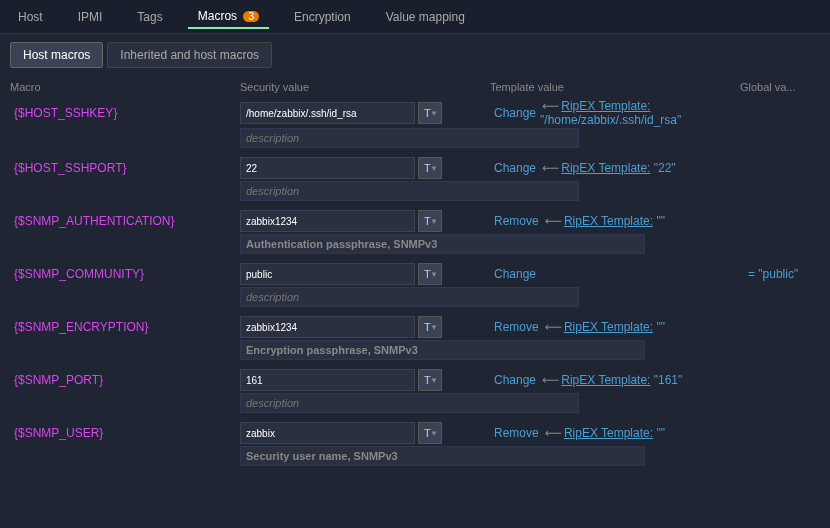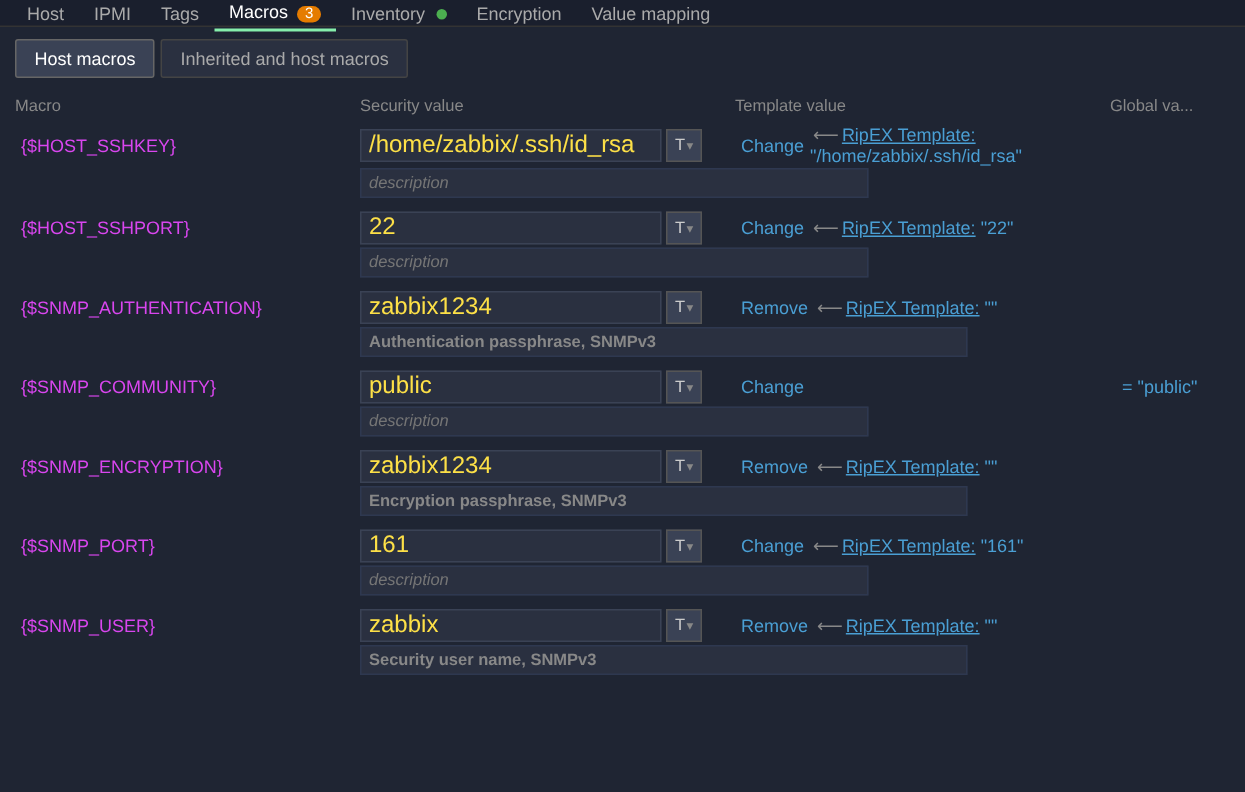--- a/index.html
+++ b/index.html
@@ -20,7 +20,8 @@
       background: #1a1f2d;
       border-bottom: 1px solid #333;
       padding: 0 8px;
-      height: 18px;
+      height: 34px;
+      gap: 15px;
     }
     .top-nav .nav-item {
       padding: 4px 10px;

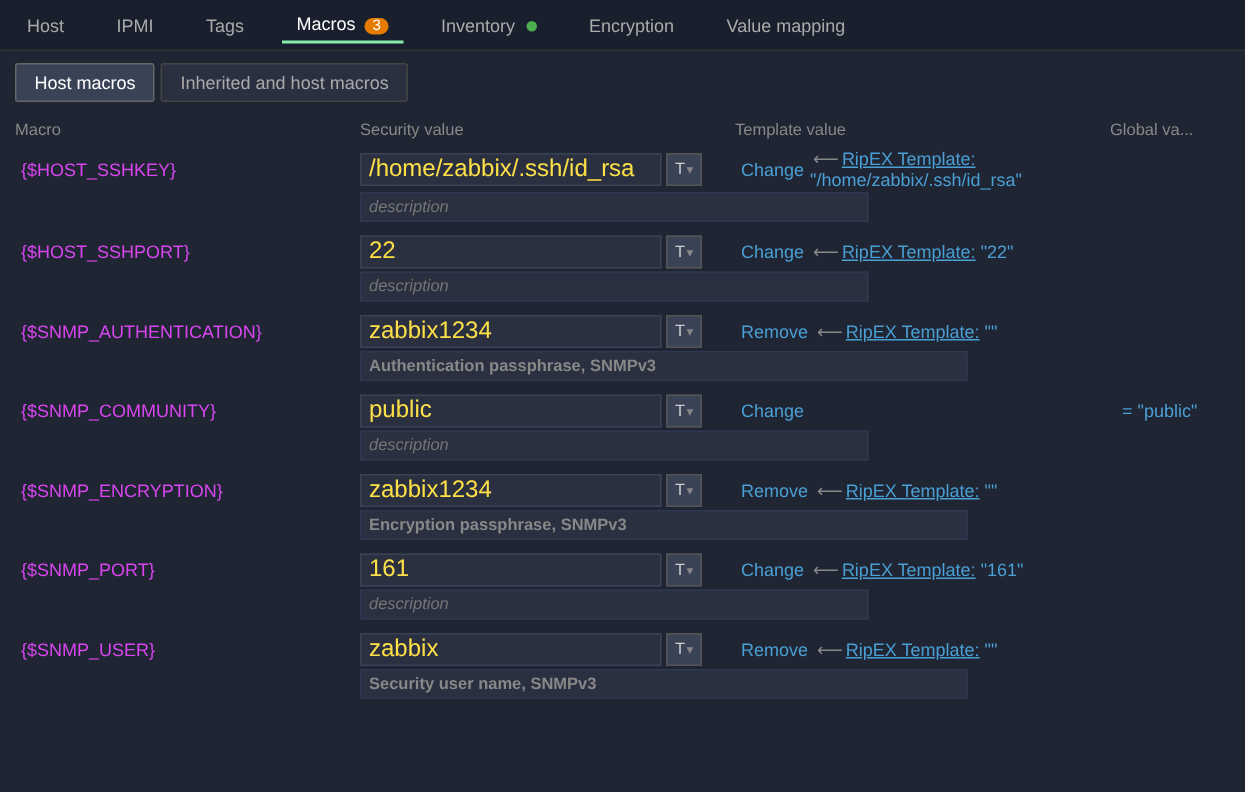--- a/index.html
+++ b/index.html
@@ -211,10 +211,6 @@
     <span>Macros</span>
     <span class="badge">3</span>
   </div>
-  <div class="nav-item">
-    <span>Inventory</span>
-    <span class="dot"></span>
-  </div>
   <div class="nav-item">Encryption</div>
   <div class="nav-item">Value mapping</div>
 </div>

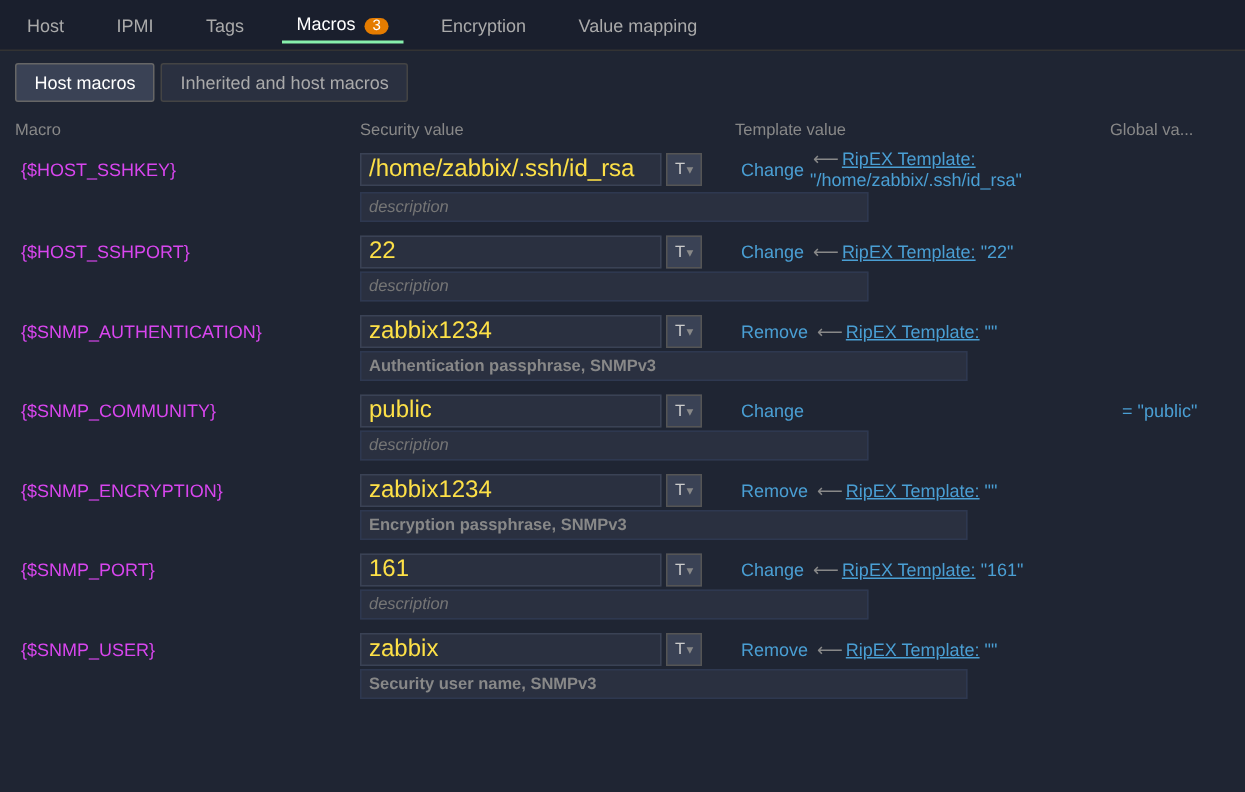--- a/index.html
+++ b/index.html
@@ -115,10 +115,10 @@
     .macro-input {
       background: #2a3040;
       border: 1px solid #3a4255;
-      color: #fde047;
+      color: #ffffff;
       padding: 2px 5px;
-      font-size: 16px;
-      width: 201px;
+      font-size: 10px;
+      width: 175px;
       height: 22px;
     }
 

